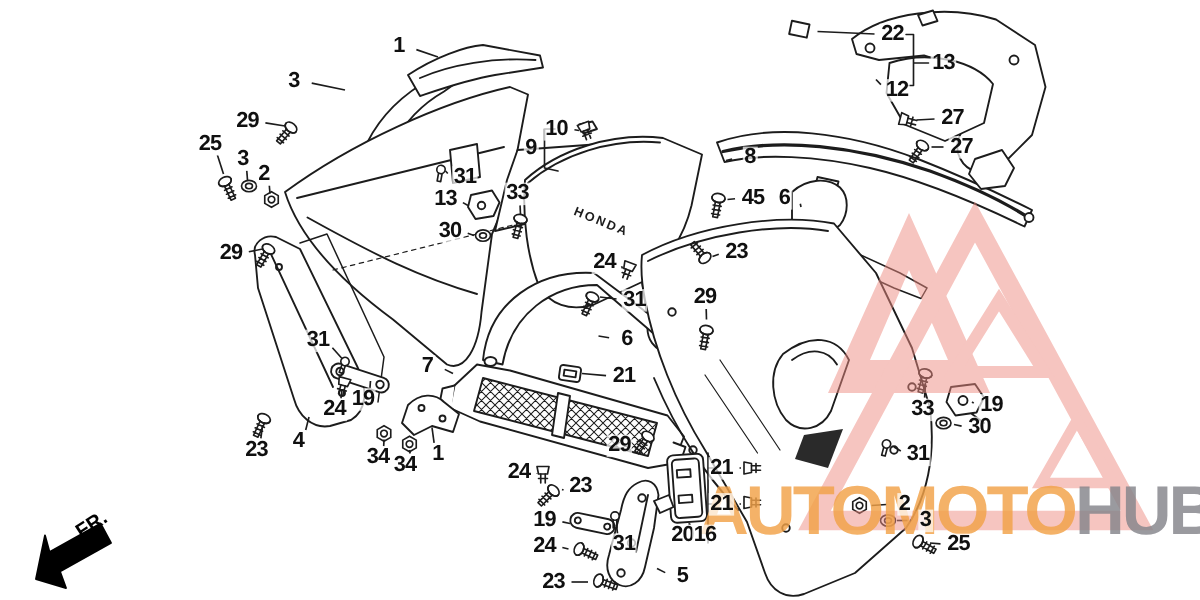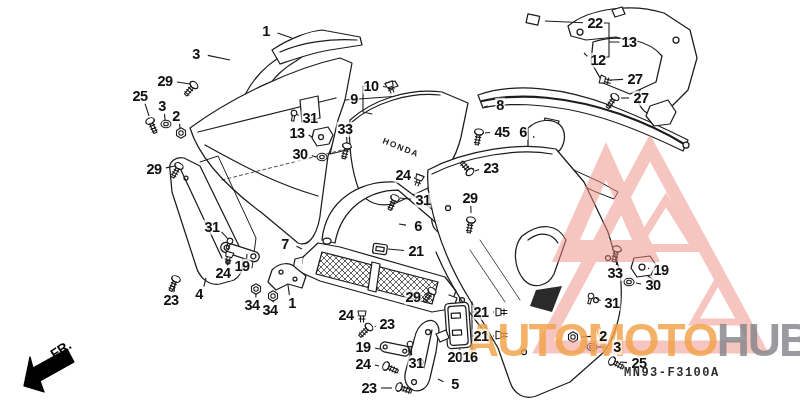--- a/index.html
+++ b/index.html
@@ -367,7 +367,6 @@
       <div class="callout" style="left: 639px; top: 363px;">25</div>
     </div>
 
-  <div class="code">MN93-F3100A</div>
   <div class="fr-label">FR.</div>
 </div>
 

